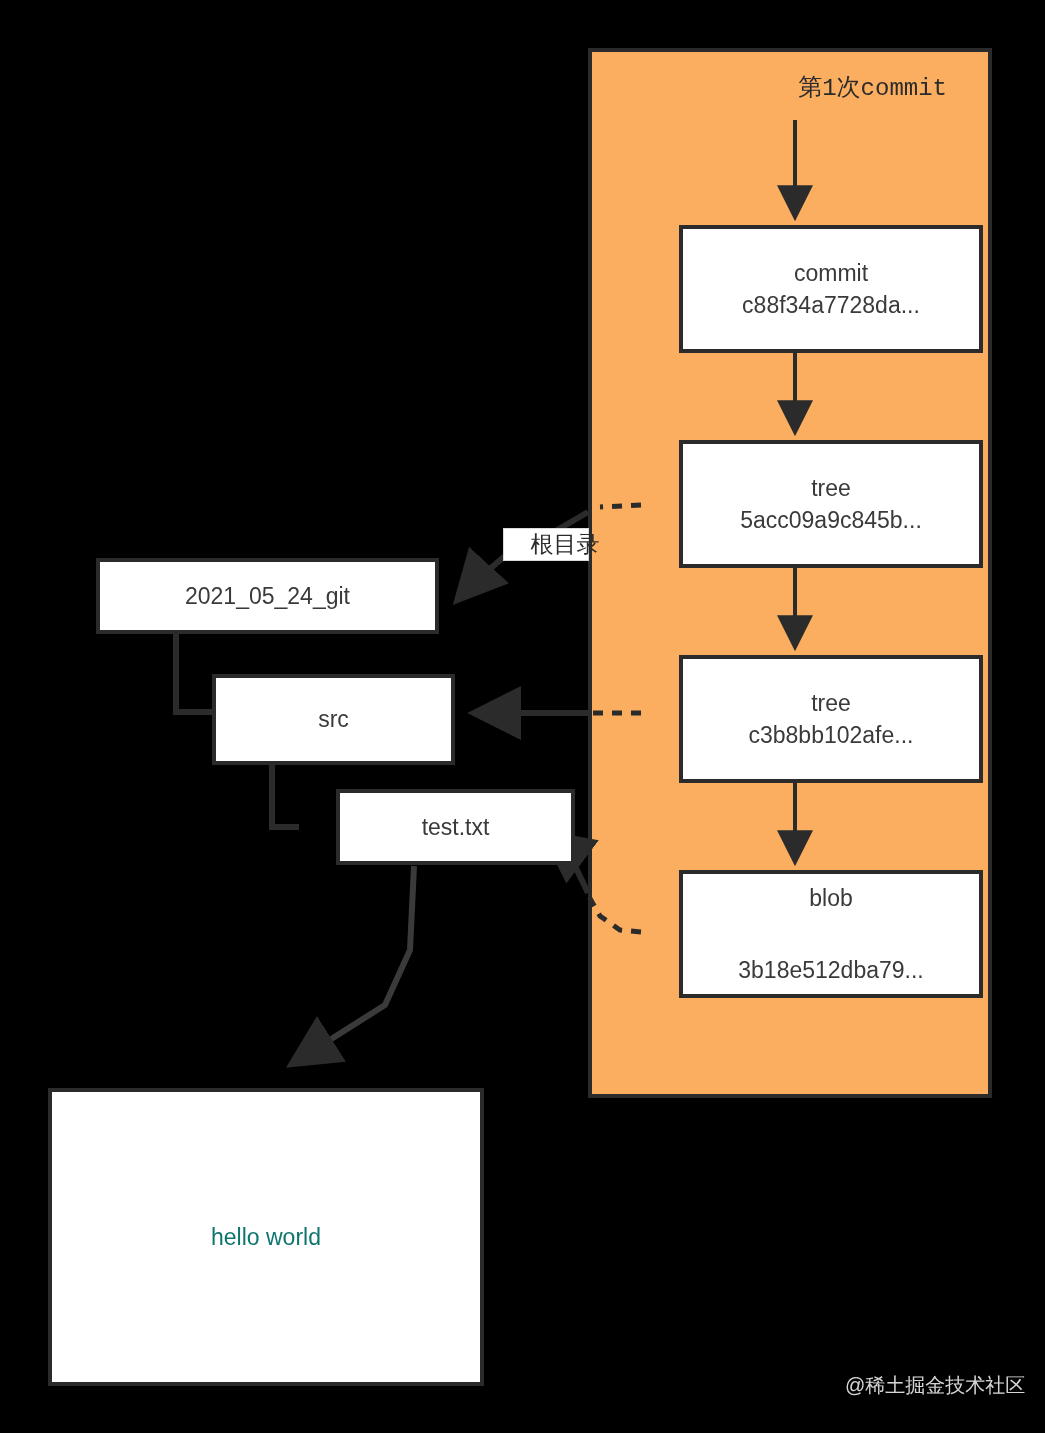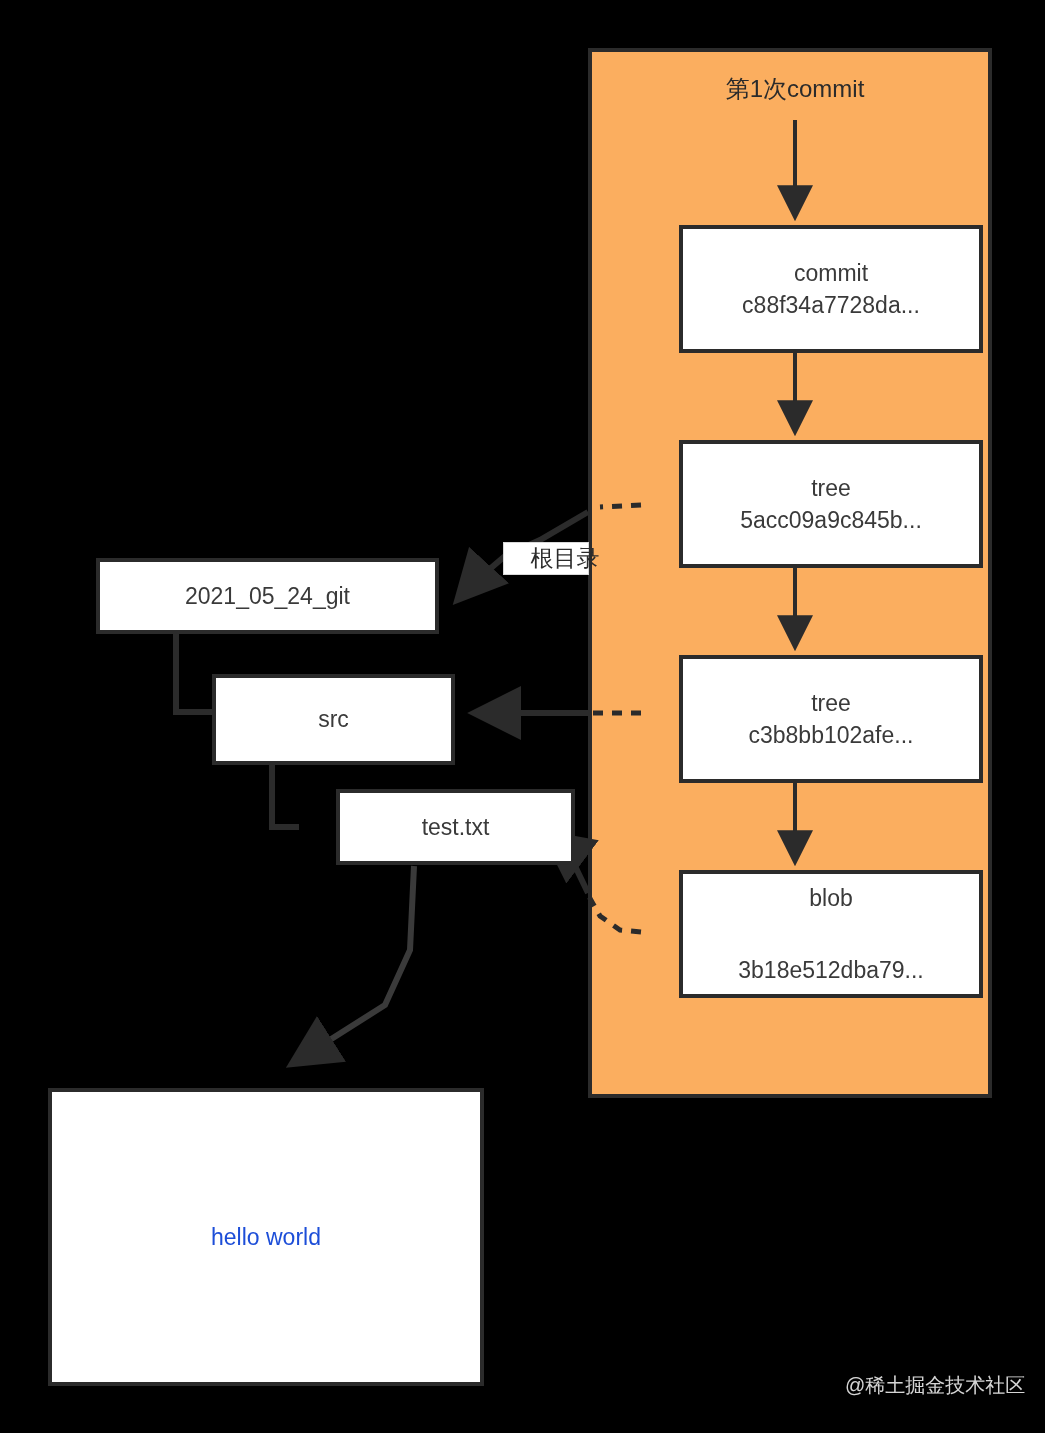--- a/index.html
+++ b/index.html
@@ -30,11 +30,12 @@
     left: 643px;
     top: 72px;
     width: 304px;
-    text-align: center;
+    text-align: right;
     color: #2b2b2b;
     font-size: 24px;
     line-height: 34px;
     white-space: nowrap;
+    font-family: Liberation Mono, monospace;
   }
   .node {
     position: absolute;

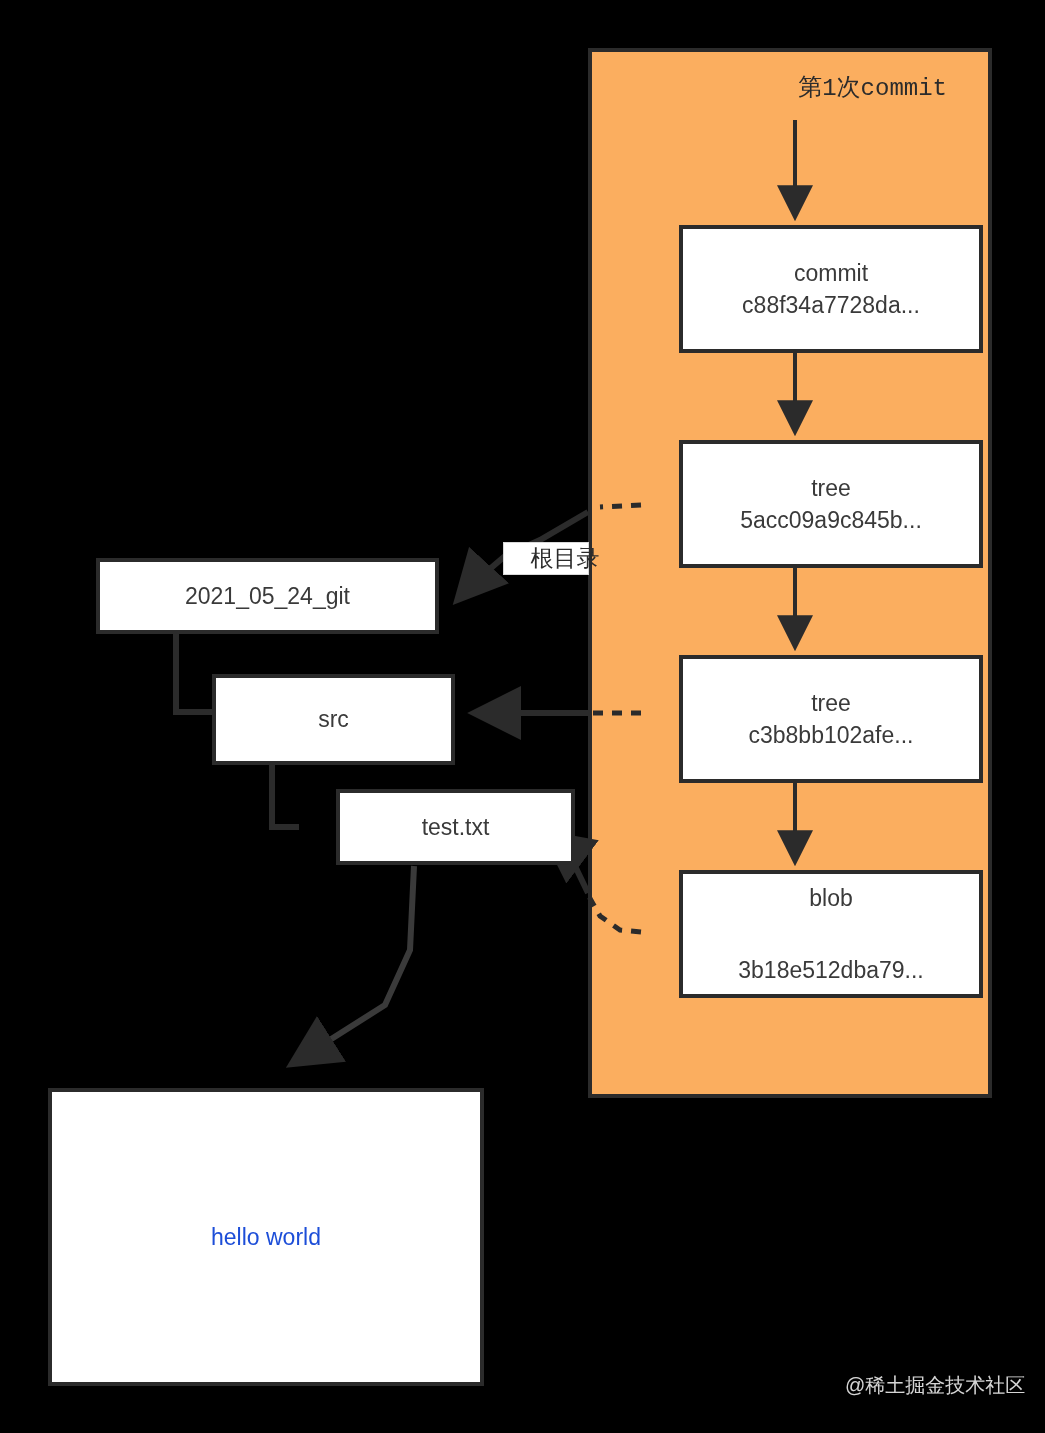--- a/index.html
+++ b/index.html
@@ -186,7 +186,7 @@
 
   <div class="fbox" style="left:296px; top:789px; width:239px; height:76px;margin-left:40px;">test.txt</div>
 
-  <div class="ghost" style="left:503px; top:542px; width:86px; height:33px;padding-left:41px;">根目录</div>
+  <div class="ghost" style="left:503px; top:528px; width:86px; height:33px;padding-left:41px;">根目录</div>
 
   <div class="bigbox" style="left:48px; top:1088px; width:436px; height:298px;">hello world</div>
 

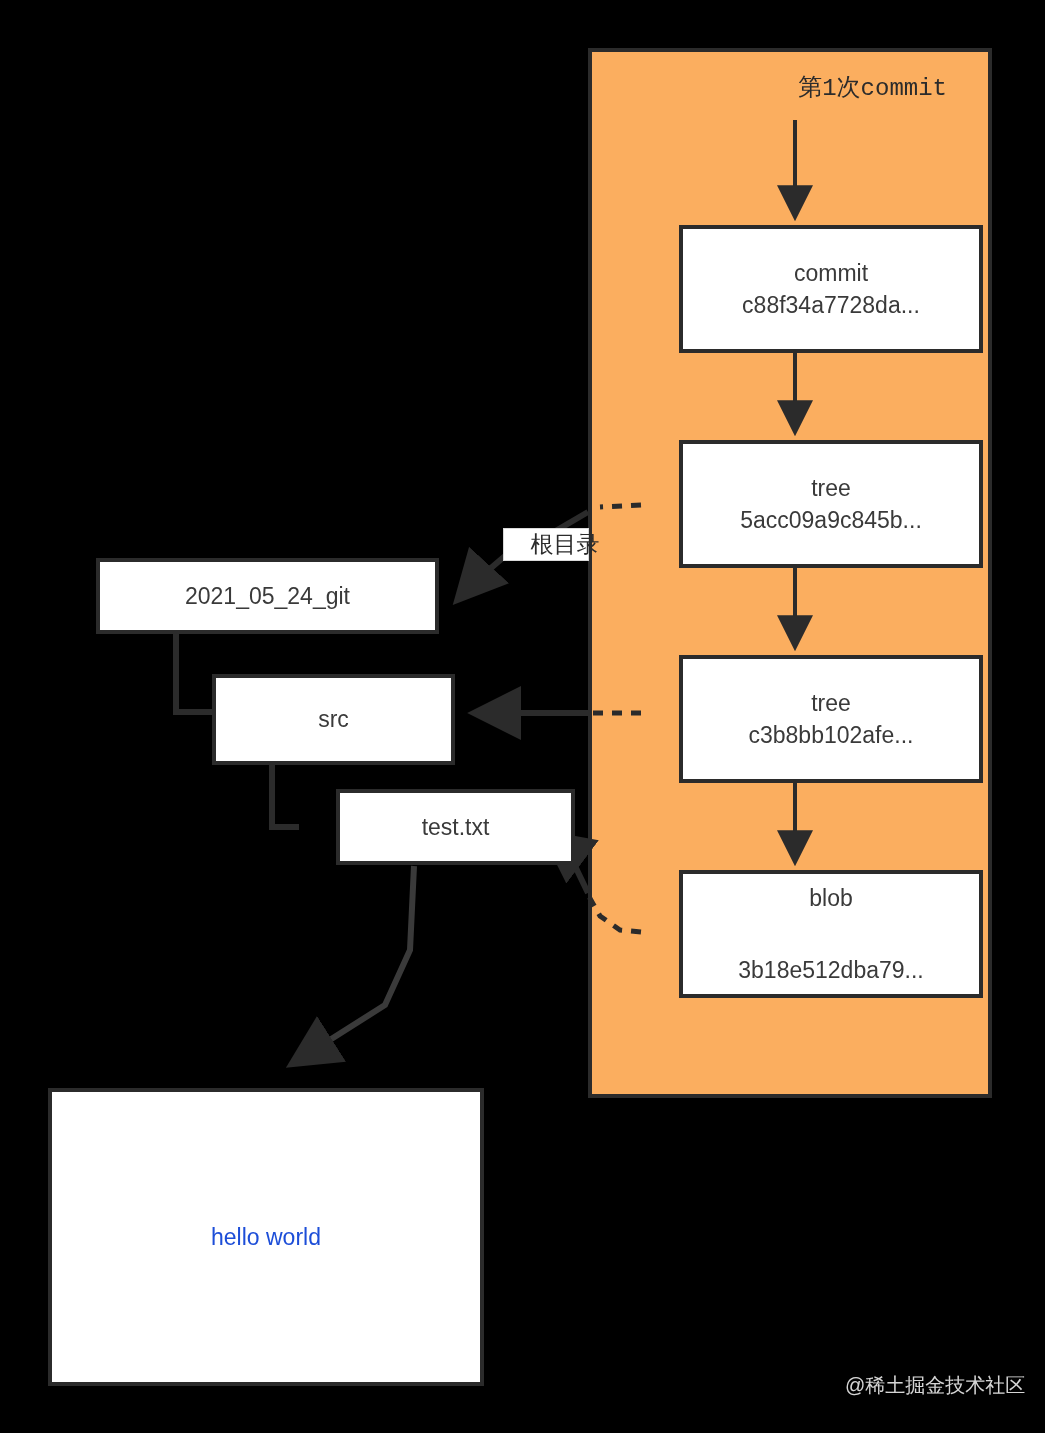--- a/index.html
+++ b/index.html
@@ -87,7 +87,7 @@
     display: flex;
     align-items: center;
     justify-content: center;
-    color: #1d4ed8;
+    color: #0f766e;
     font-size: 23px;
     white-space: nowrap;
   }

